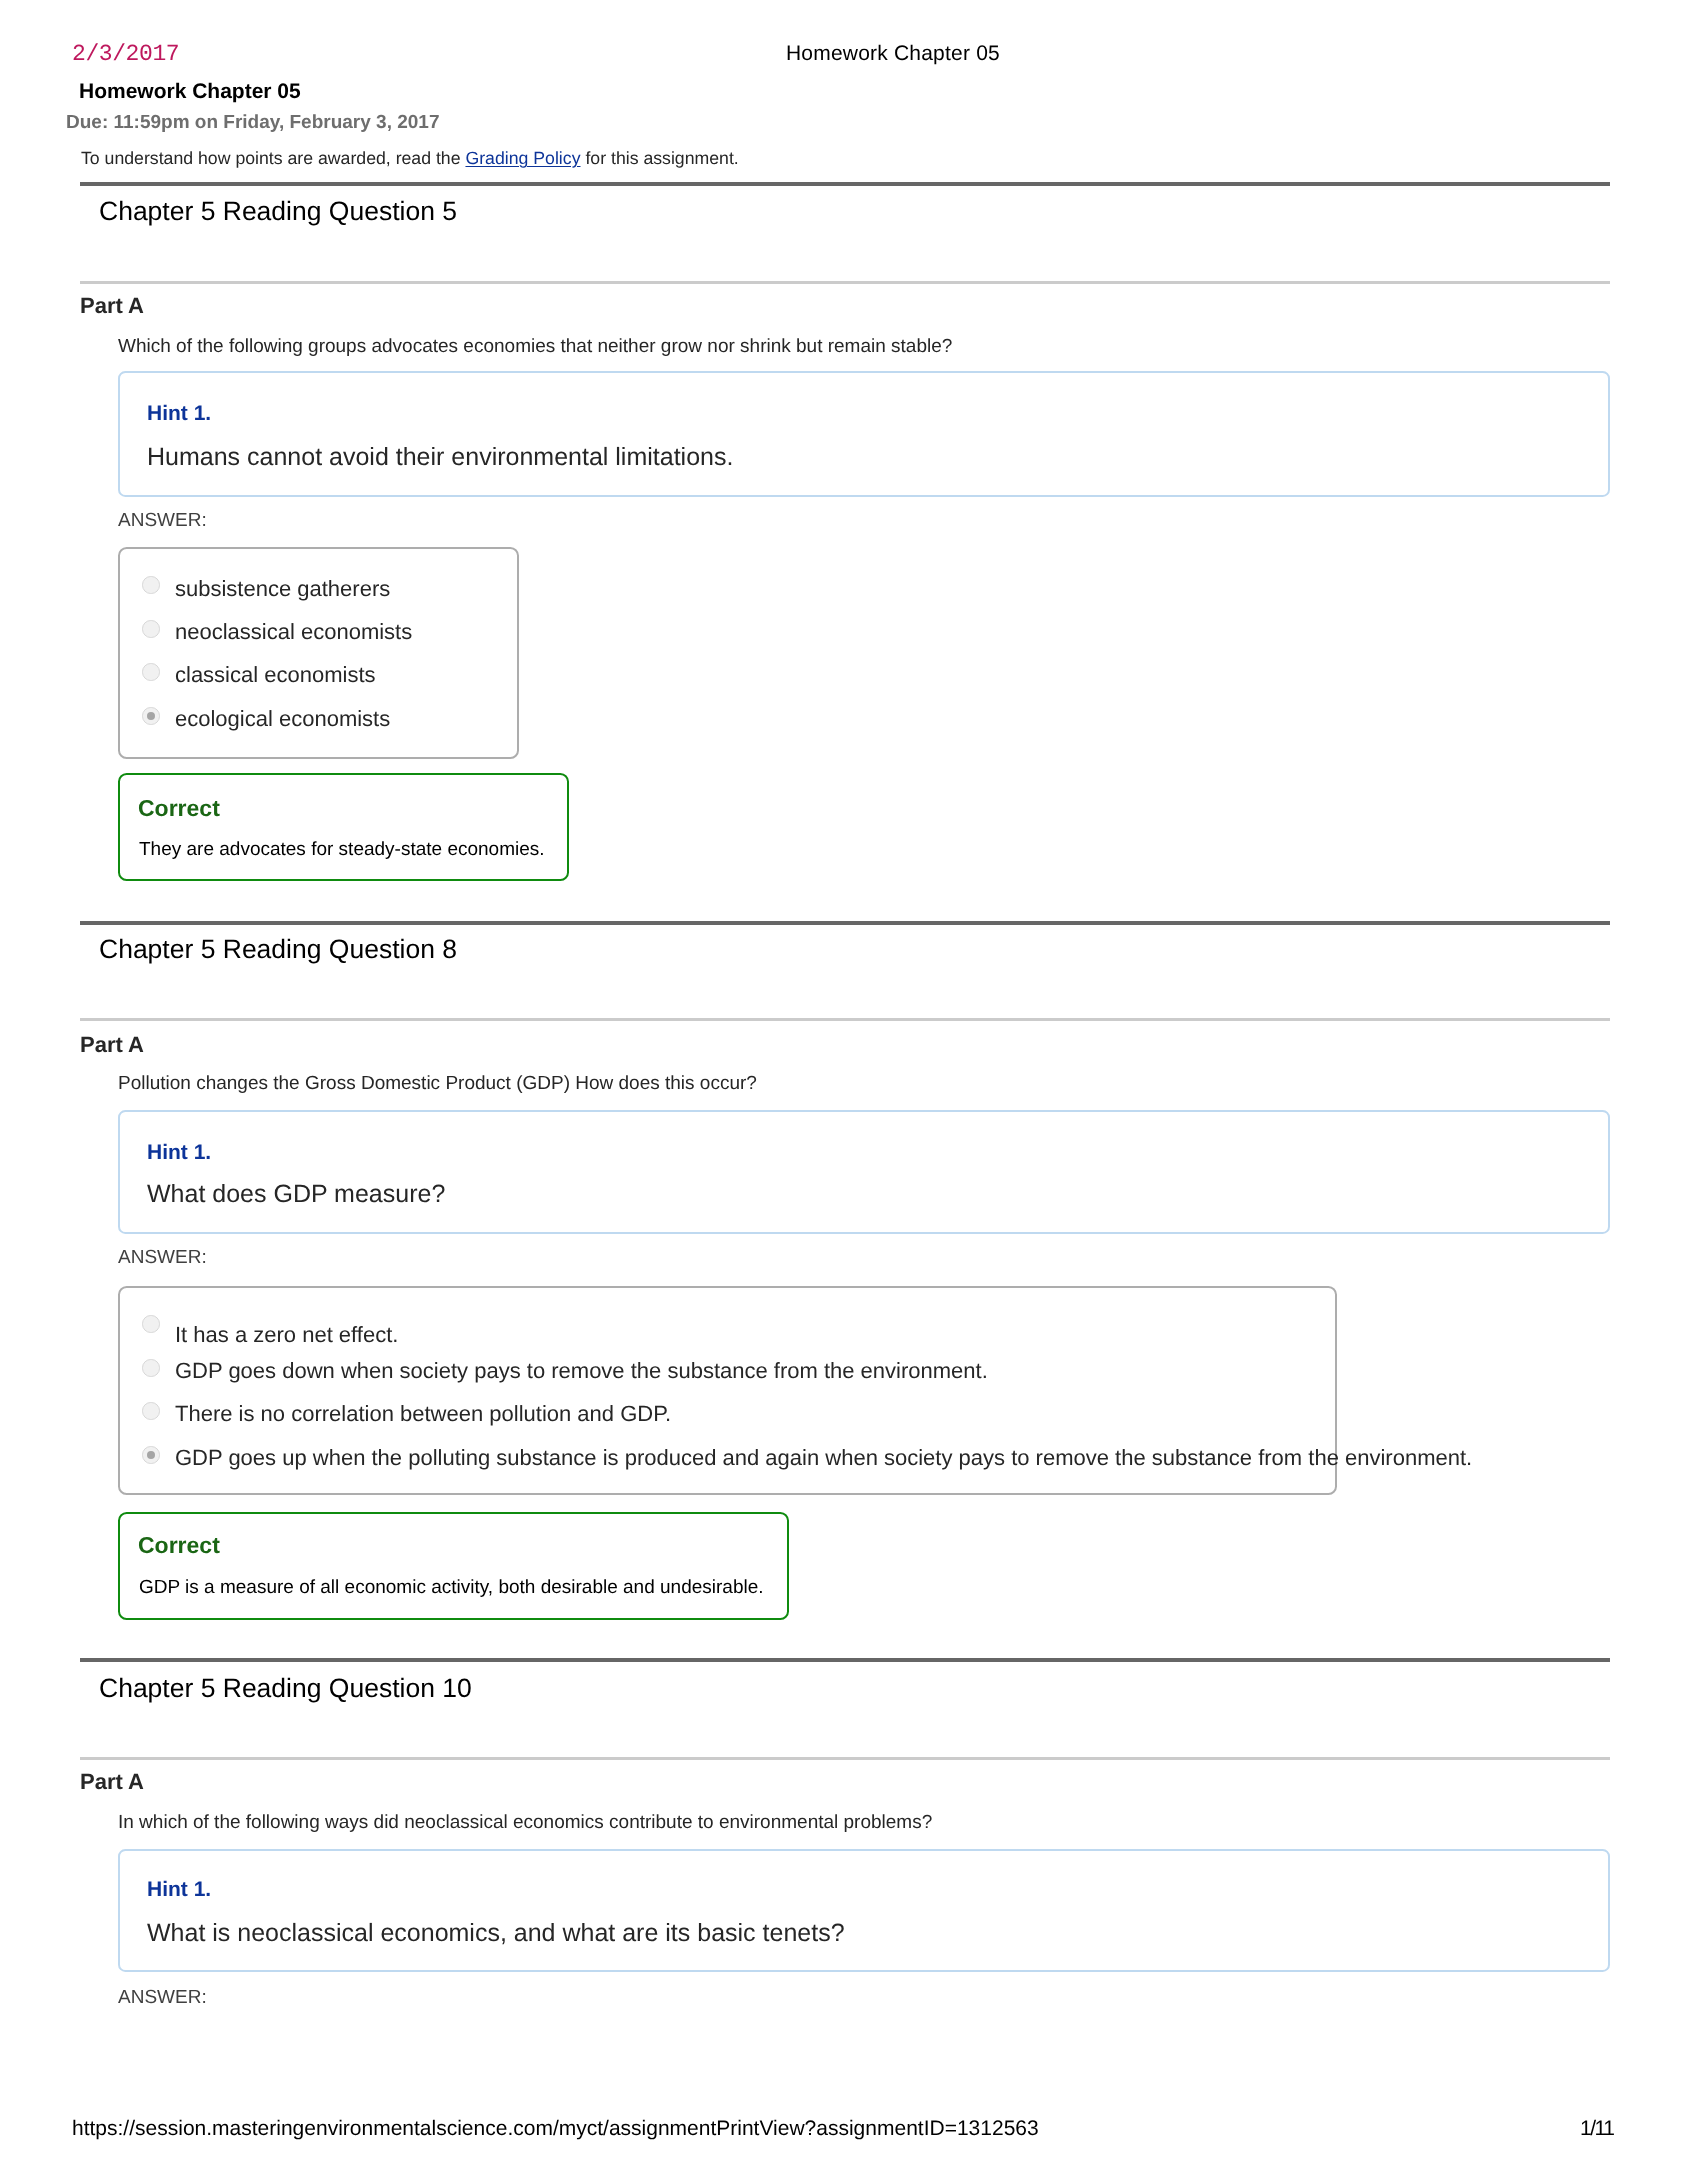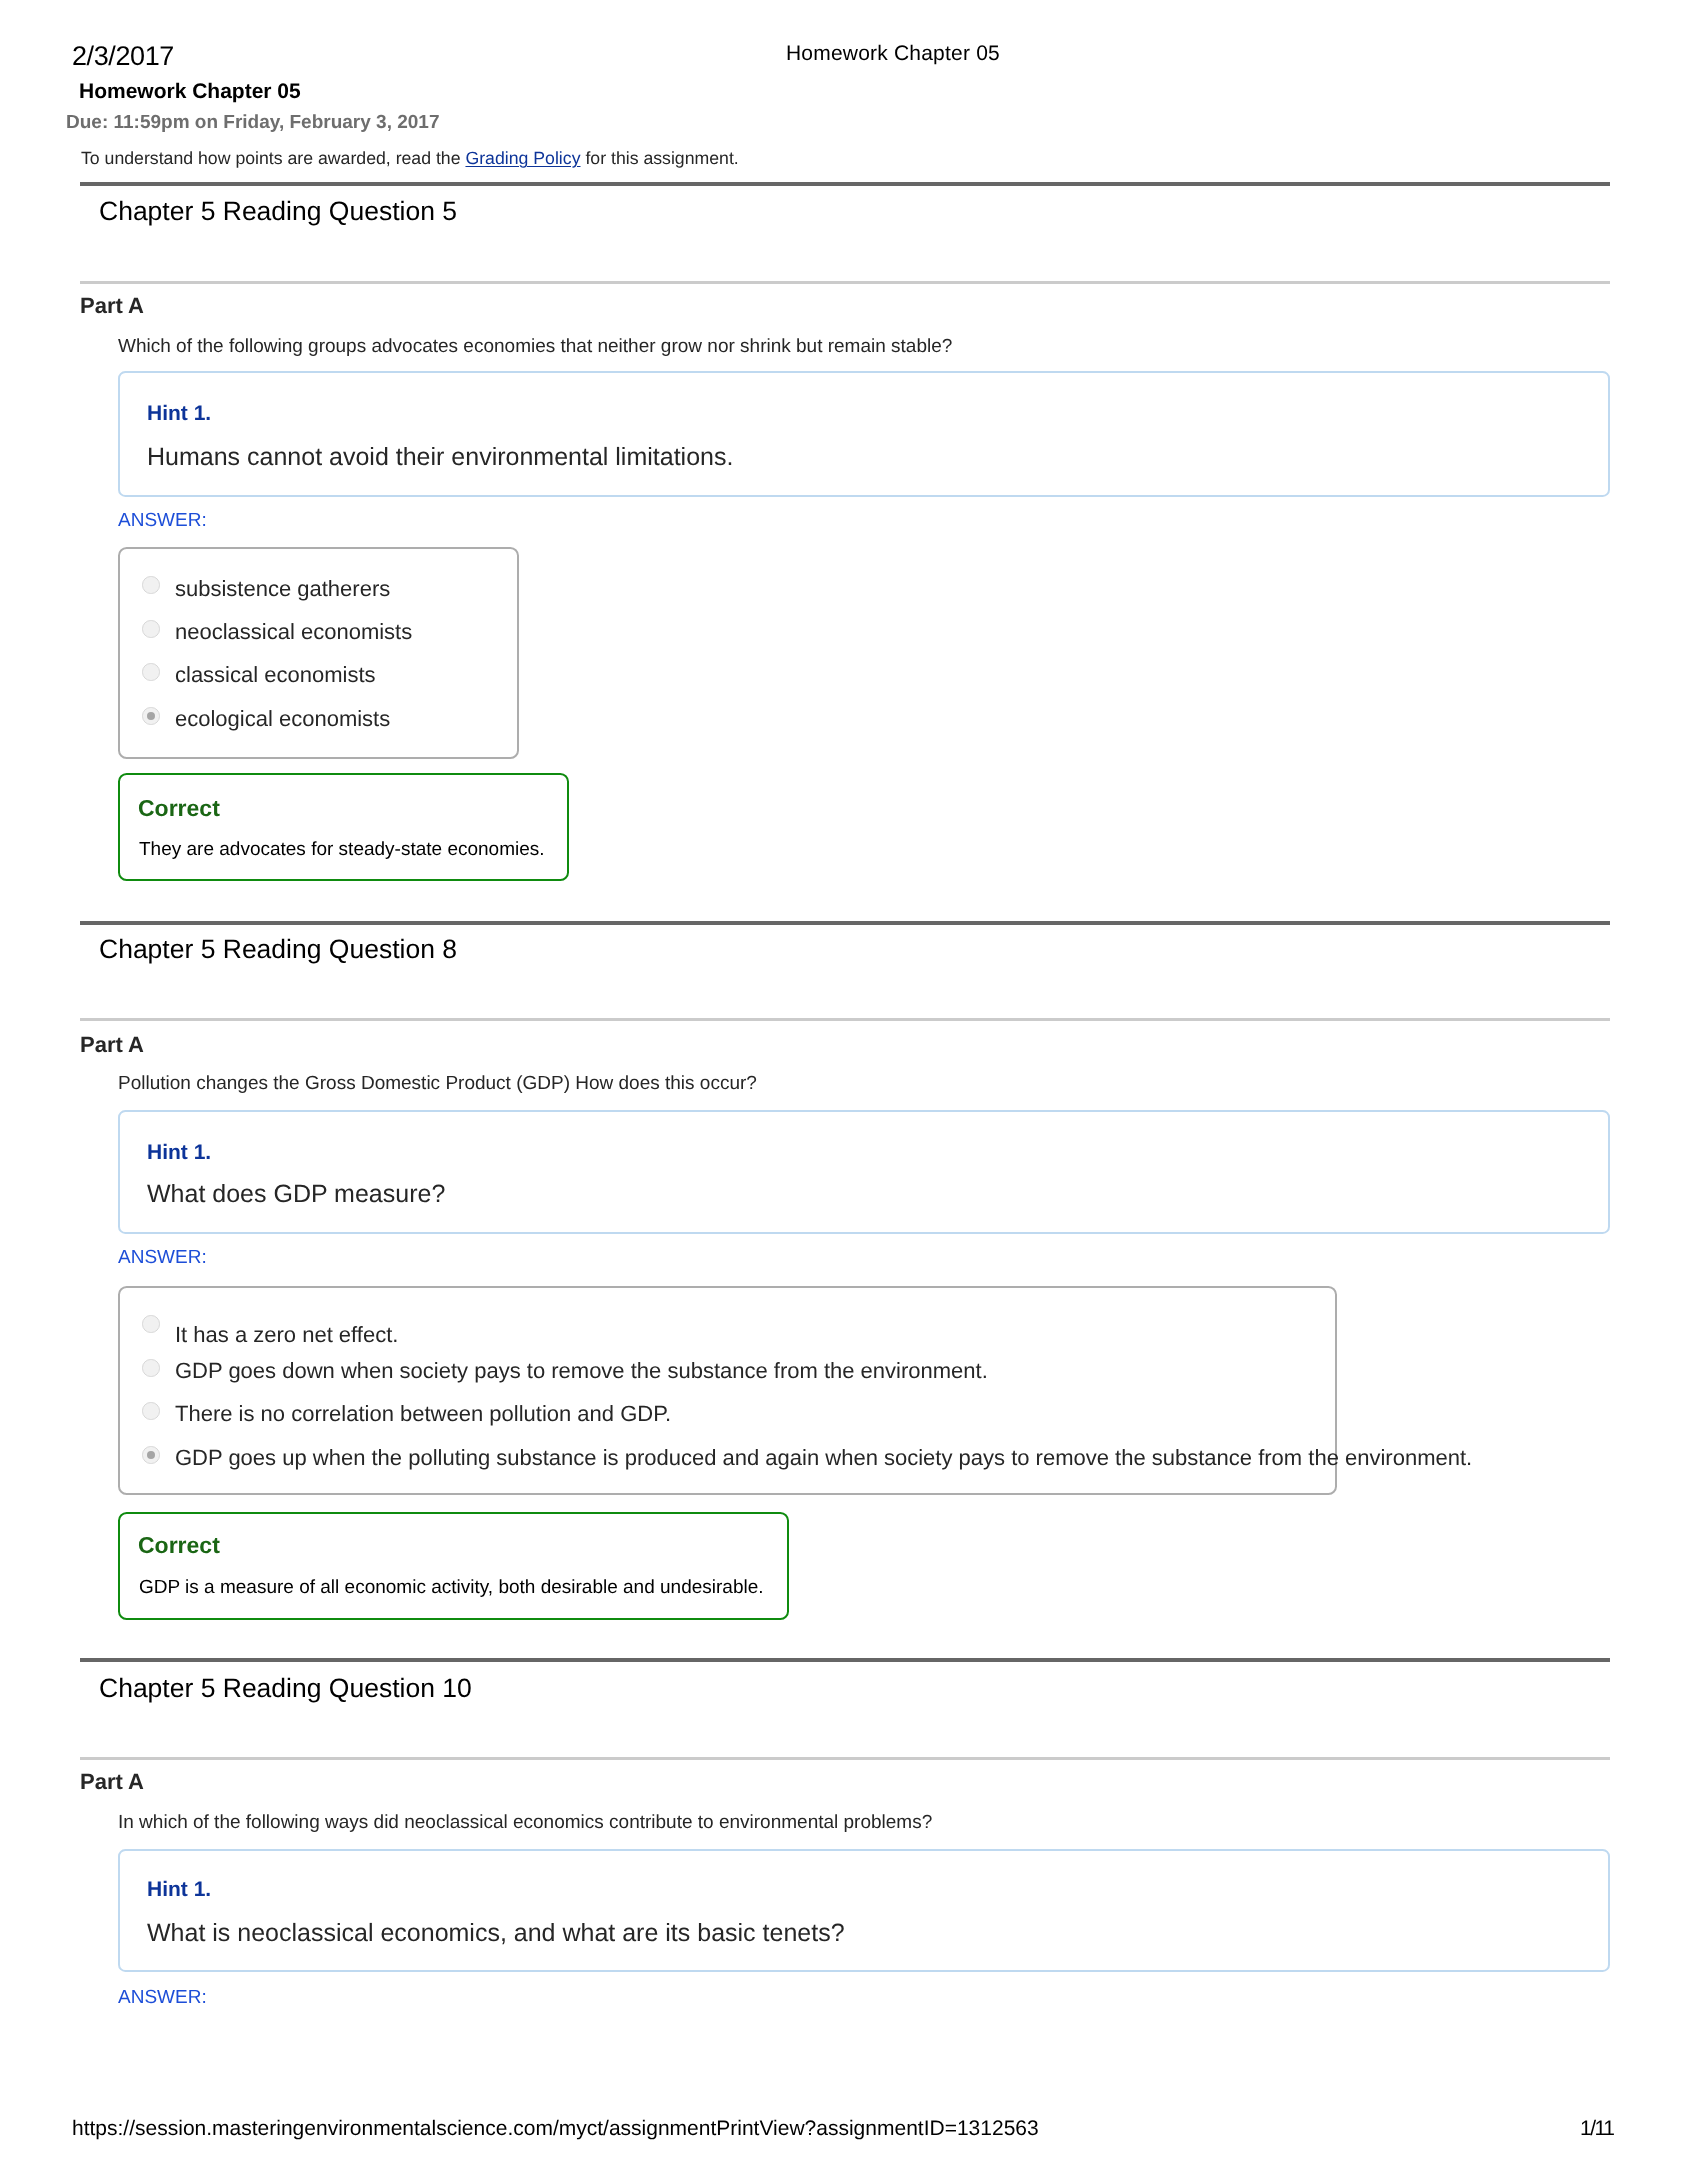--- a/index.html
+++ b/index.html
@@ -17,8 +17,8 @@
   .abs { position: absolute; white-space: nowrap; }
 
   
-  .ph-date  { left:72px; font-size:27px; line-height:1; color:#000000;
-              letter-spacing:-0.4px; }
+  .ph-date  { left:72px; font-size:23px; line-height:1; color:#be185d;
+              letter-spacing:-0.4px;font-family:Liberation Mono, monospace; }
   .ph-title { left:786px; font-size:21px; line-height:1; color:#000;
               letter-spacing:0.2px; }
   .pf-url   { left:72px; font-size:21px; line-height:1; color:#000;

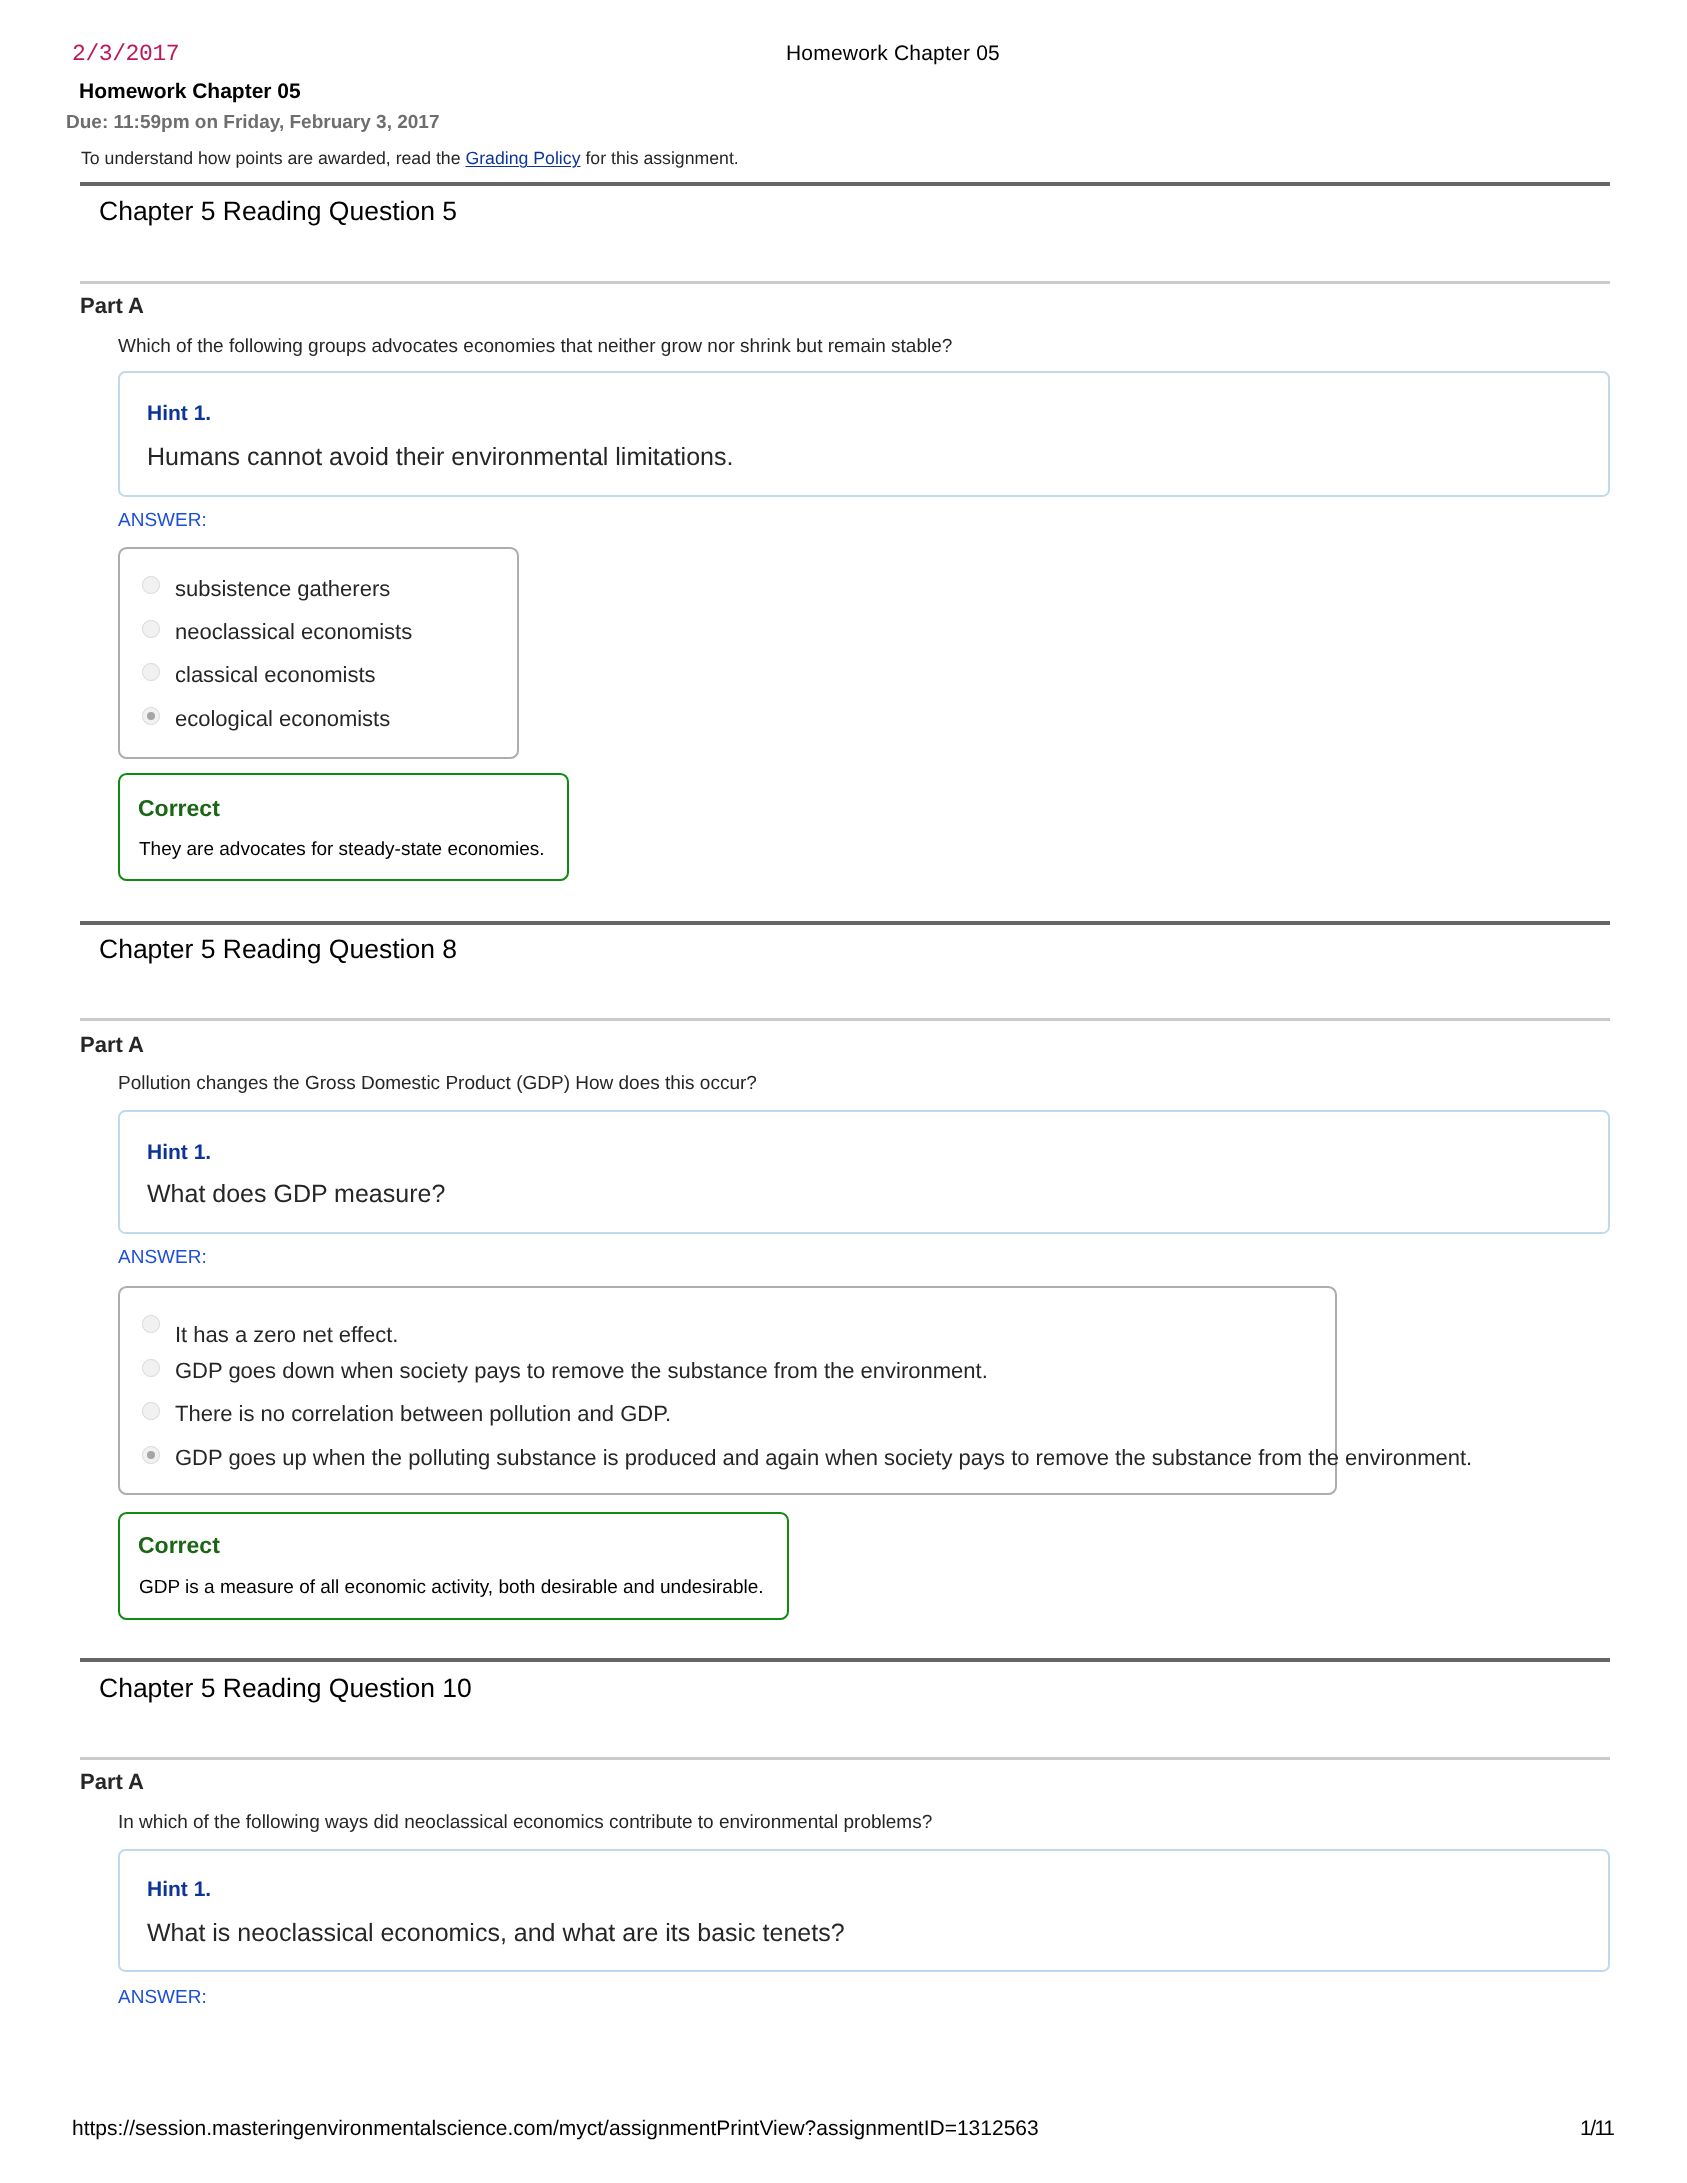--- a/index.html
+++ b/index.html
@@ -48,7 +48,7 @@
   .hint-t  { left:147px; font-size:21px; line-height:1; font-weight:bold; color:#0d3499; }
   .hint-b  { left:147px; font-size:25px; line-height:1; color:#262626; }
 
-  .answer-label { left:118px; font-size:19px; line-height:1; color:#1d4ed8; }
+  .answer-label { left:118px; font-size:19px; line-height:1; color:#404040; }
 
   
   .optbox { left:118px; border:2px solid #adadad; border-radius:8.6px; background:#fff; }

